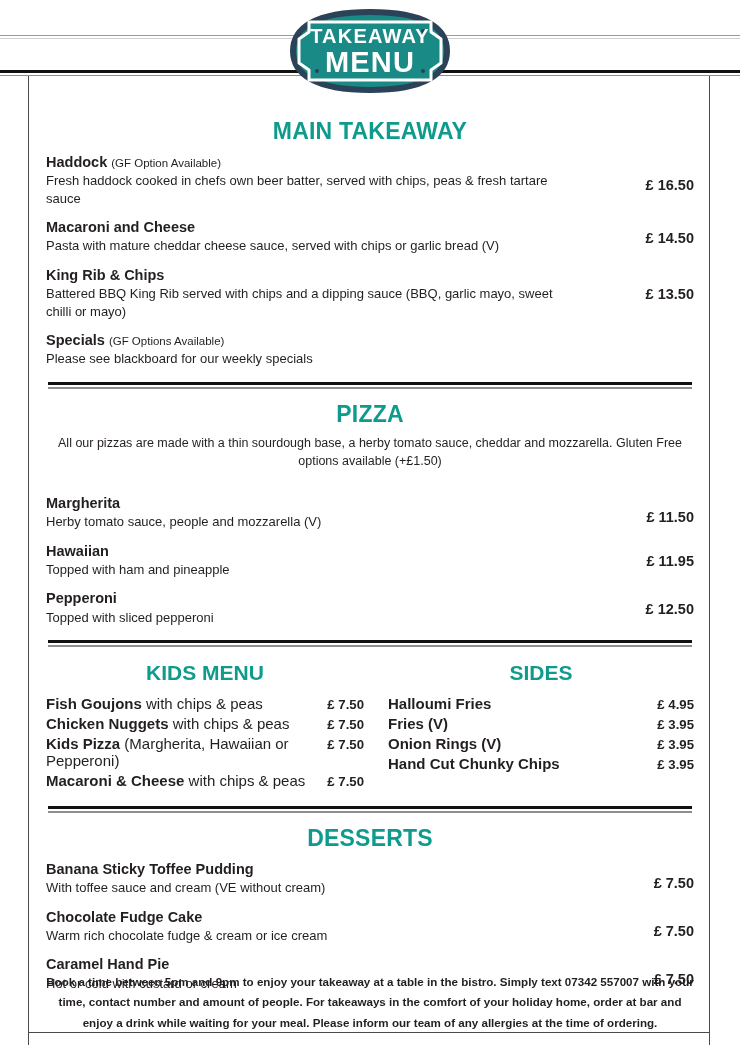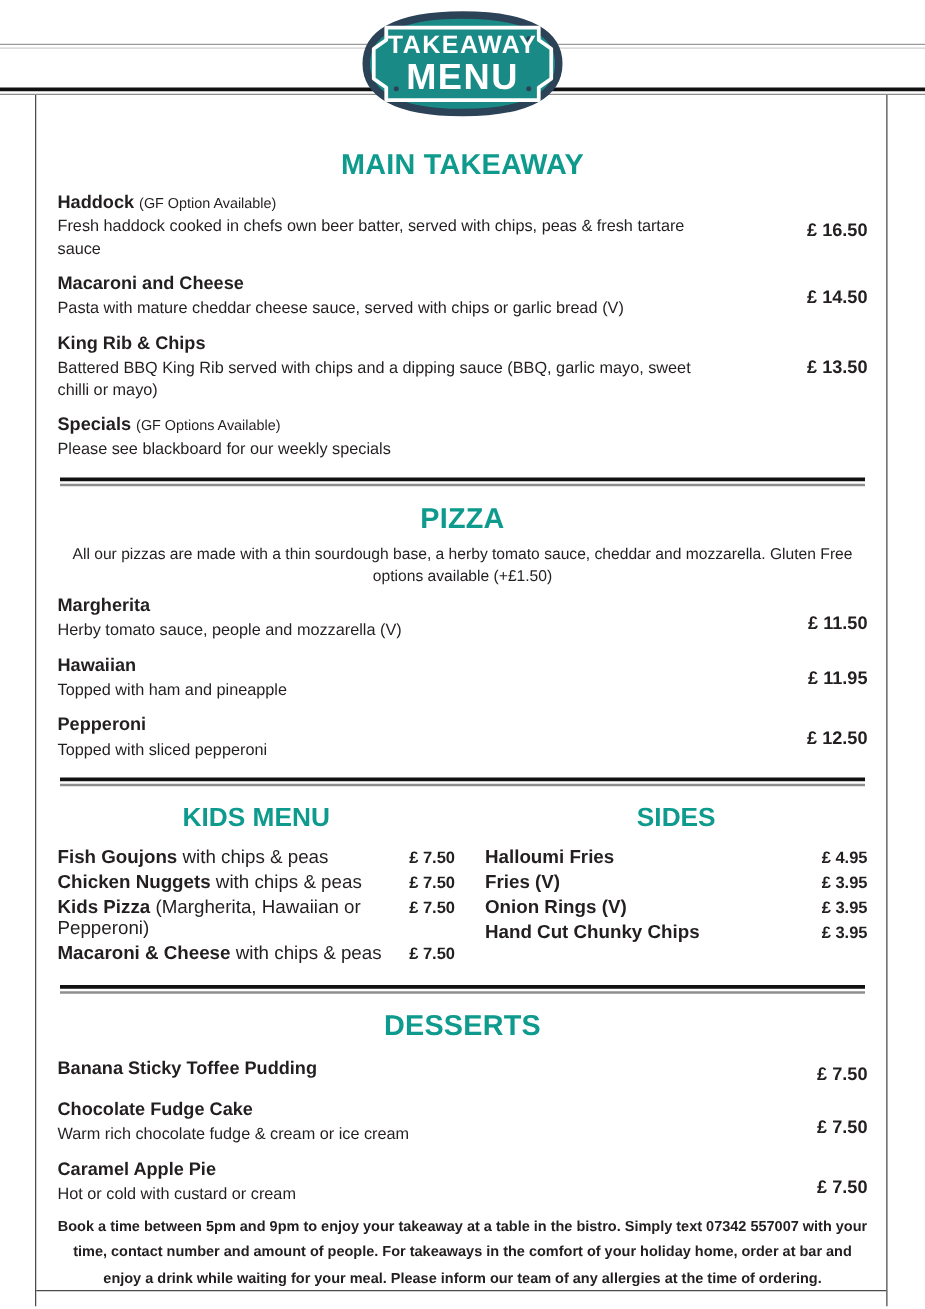--- a/index.html
+++ b/index.html
@@ -129,7 +129,7 @@
     text-align: center;
     font-size: 12.5px;
     line-height: 1.45;
-    margin: -2px 0 6px 0;
+    margin: -2px 0 24px 0;
     color: #231f20;
   }
 

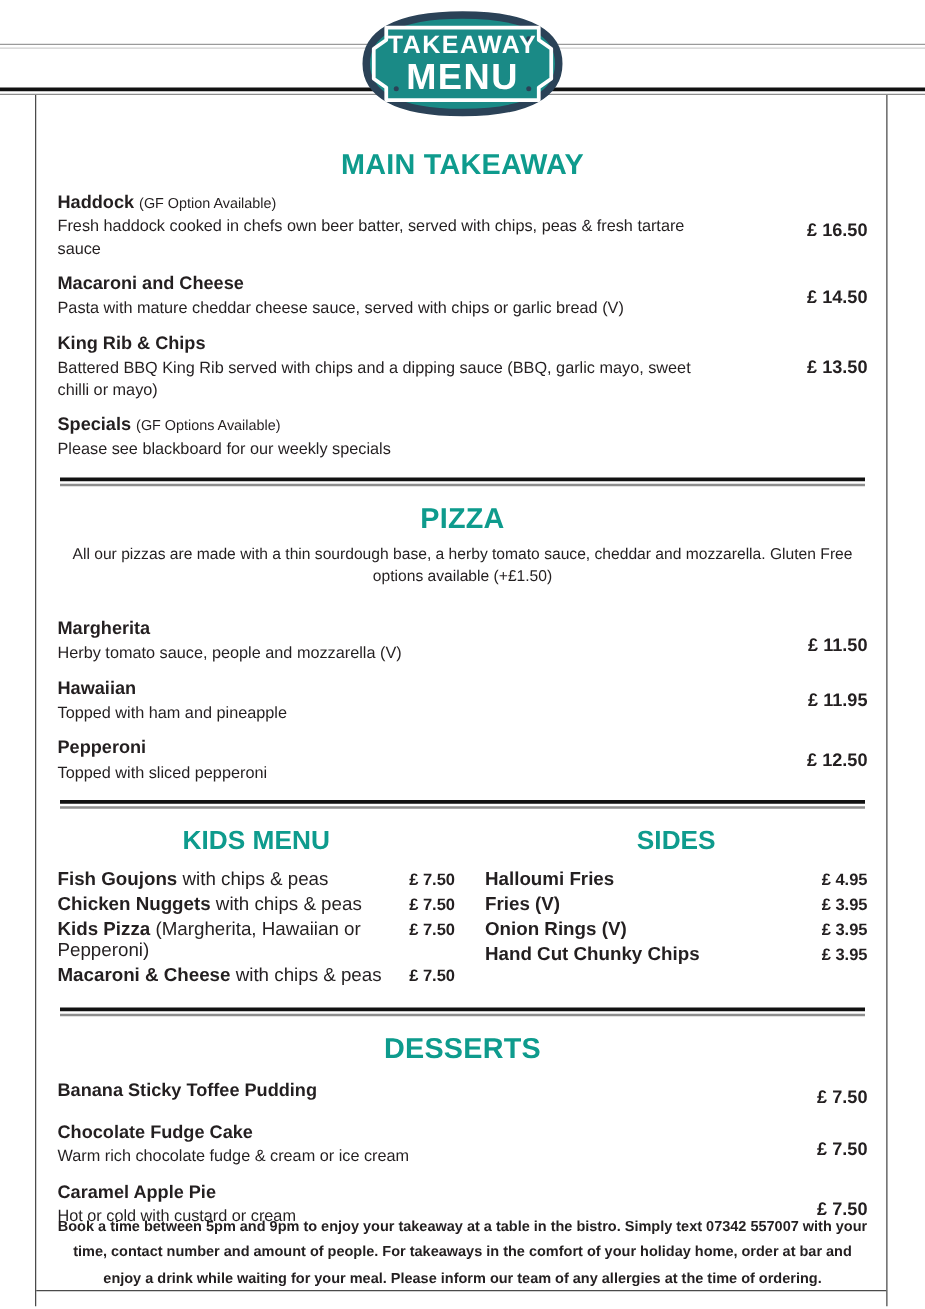--- a/index.html
+++ b/index.html
@@ -373,6 +373,7 @@
   <div class="item">
     <div class="item-main">
       <div class="item-name">Banana Sticky Toffee Pudding</div>
+      <div class="item-desc">With toffee sauce and cream (VE without cream)</div>
     </div>
     <div class="item-price">£ 7.50</div>
   </div>

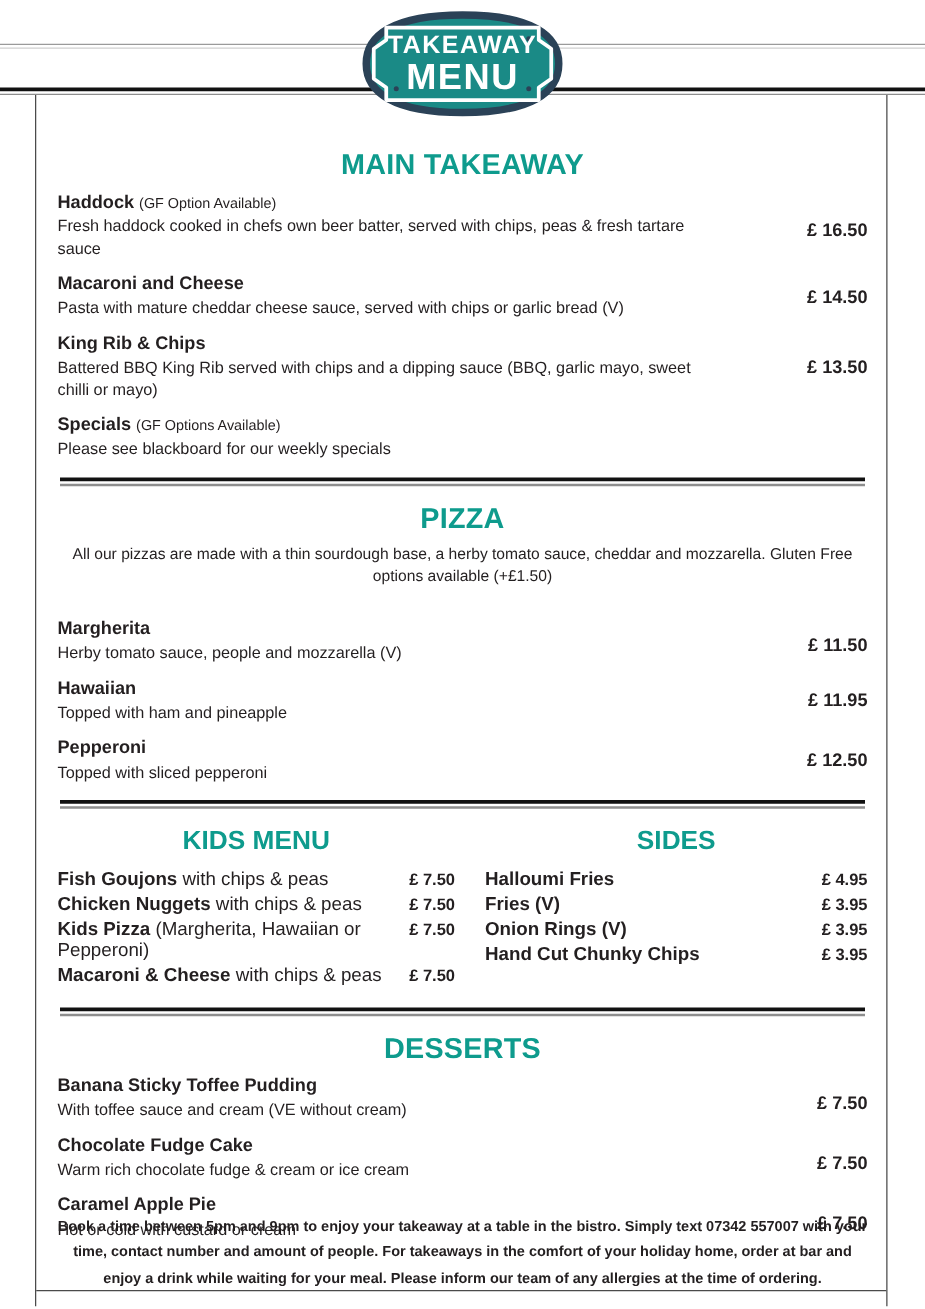--- a/index.html
+++ b/index.html
@@ -388,7 +388,7 @@
 
   <div class="item">
     <div class="item-main">
-      <div class="item-name">Caramel Apple Pie</div>
+      <div class="item-name">Caramel Hand Pie</div>
       <div class="item-desc">Hot or cold  with custard or cream</div>
     </div>
     <div class="item-price">£ 7.50</div>

